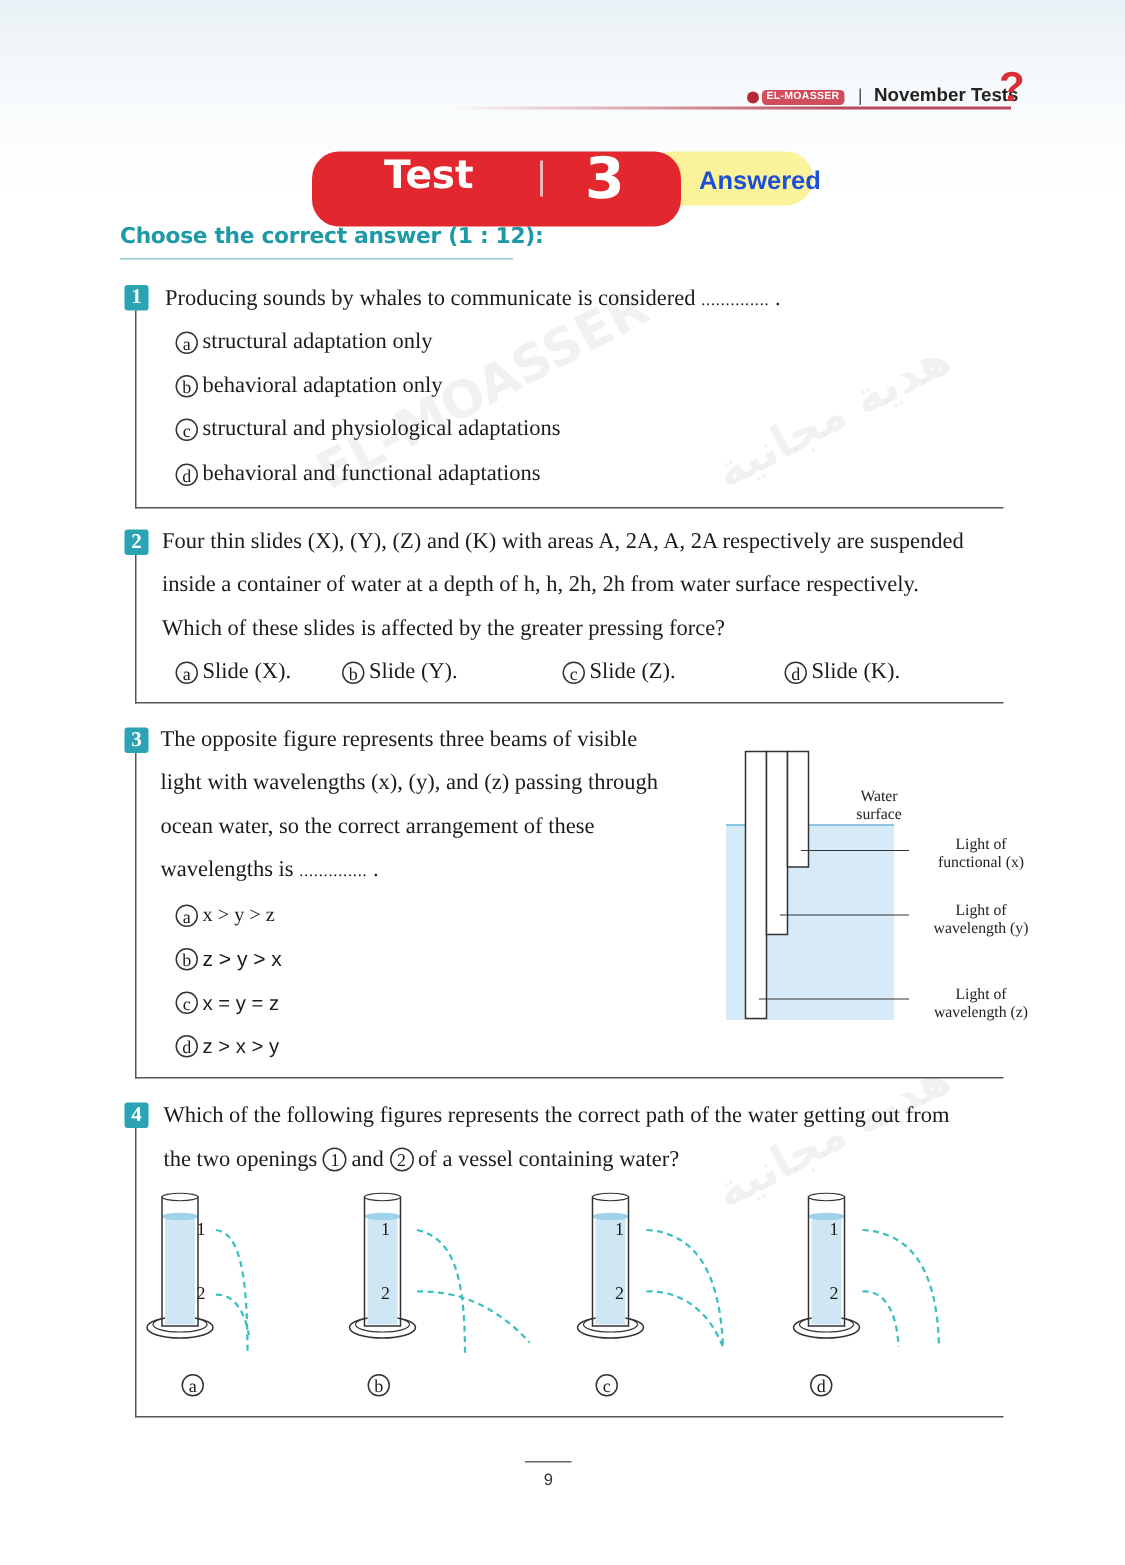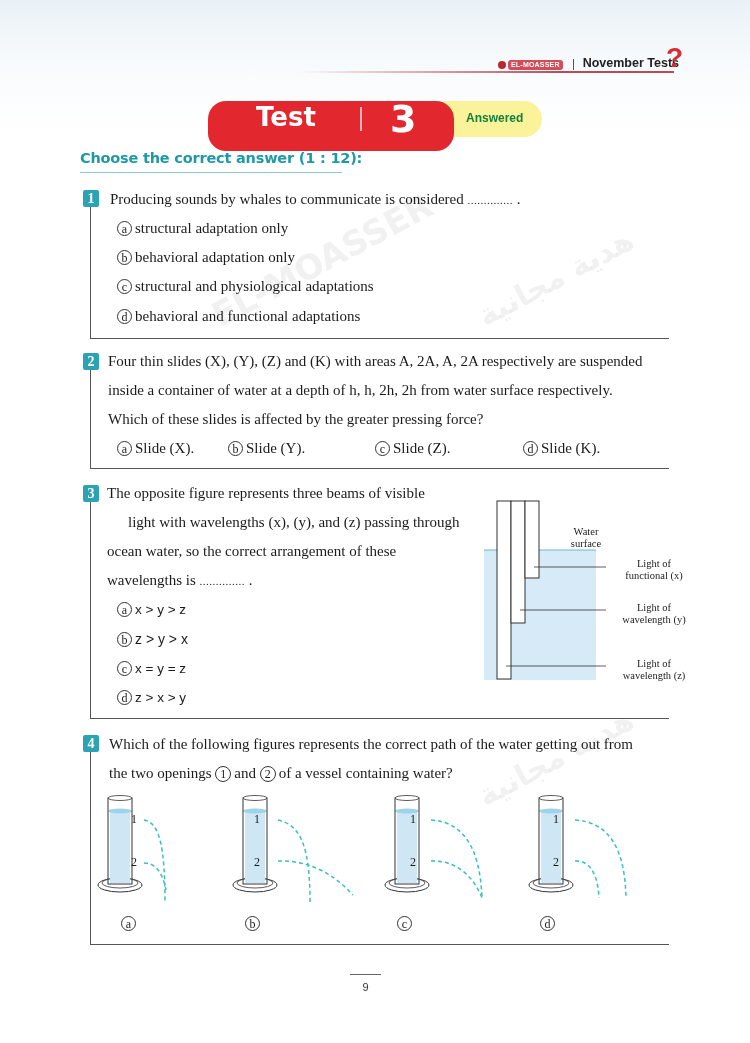--- a/index.html
+++ b/index.html
@@ -20,7 +20,7 @@
   .hdr-line { left:300px; top:71px; width:374px; height:2px; background:linear-gradient(90deg, rgba(180,40,60,0) 0%, #b84a5a 70%, #b84a5a 100%); }
   
   .badge-ans { left:430px; top:101px; width:112px; height:36px; background:#fbf39a; border-radius:18px; }
-  .badge-ans span { position:absolute; left:36px; top:10px; font-family:"Liberation Sans", sans-serif; font-weight:bold; font-size:12px; color:#15803d; }
+  .badge-ans span { position:absolute; left:36px; top:10px; font-family:"Liberation Sans", sans-serif; font-weight:bold; font-size:17px; color:#1d4ed8; }
   .badge-red { left:208px; top:101px; width:246px; height:50px; background:#e2282e; border-radius:18px; }
   .badge-test { position:absolute; left:48px; top:1px; font-family:"DejaVu Sans", sans-serif; font-weight:bold; font-size:26px; color:#fff; }
   .badge-div { position:absolute; left:152px; top:6px; width:2px; height:24px; background:#f4b7b9; }

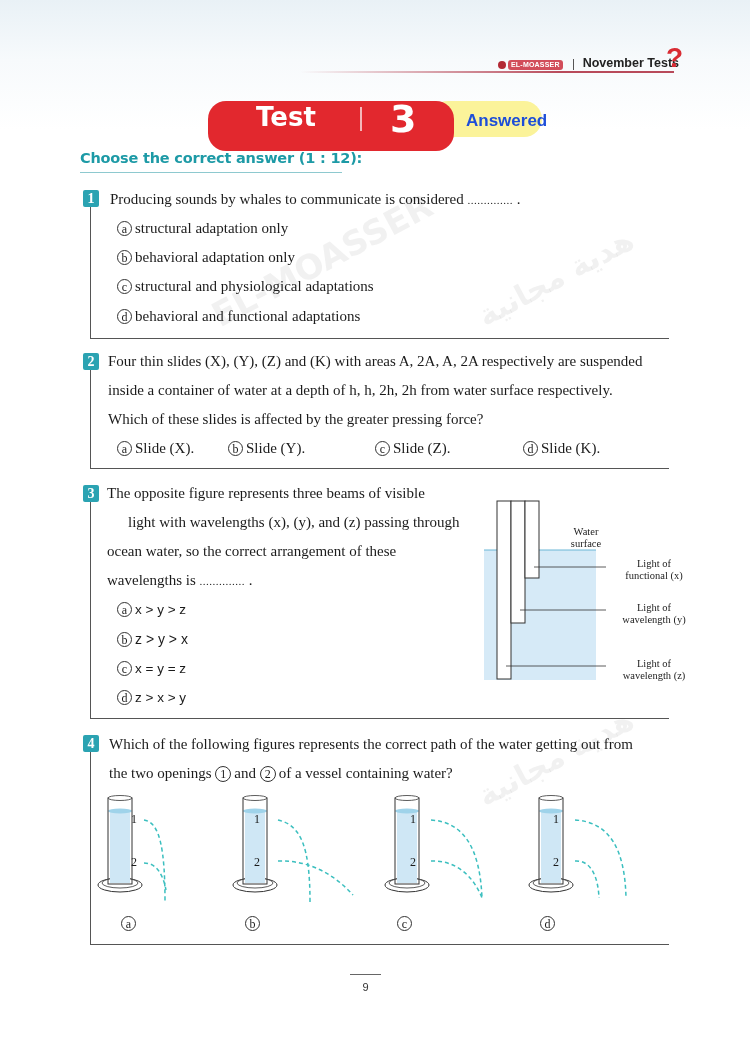--- a/index.html
+++ b/index.html
@@ -118,7 +118,7 @@
 <div class="abs qframe" style="left:90px;top:494px;width:578px;height:224px;"></div>
 <div class="abs qnum" style="left:83px;top:485px;">3</div>
 <div class="abs qtext" style="left:107px;top:479px;">The opposite figure represents three beams of visible</div>
-<div class="abs qtext" style="left:107px;top:508px;margin-left:21px;">light with wavelengths (x), (y), and (z) passing through</div>
+<div class="abs qtext" style="left:107px;top:508px;">light with wavelengths (x), (y), and (z) passing through</div>
 <div class="abs qtext" style="left:107px;top:537px;">ocean water, so the correct arrangement of these</div>
 <div class="abs qtext" style="left:107px;top:566px;">
   <span>wavelengths is</span>

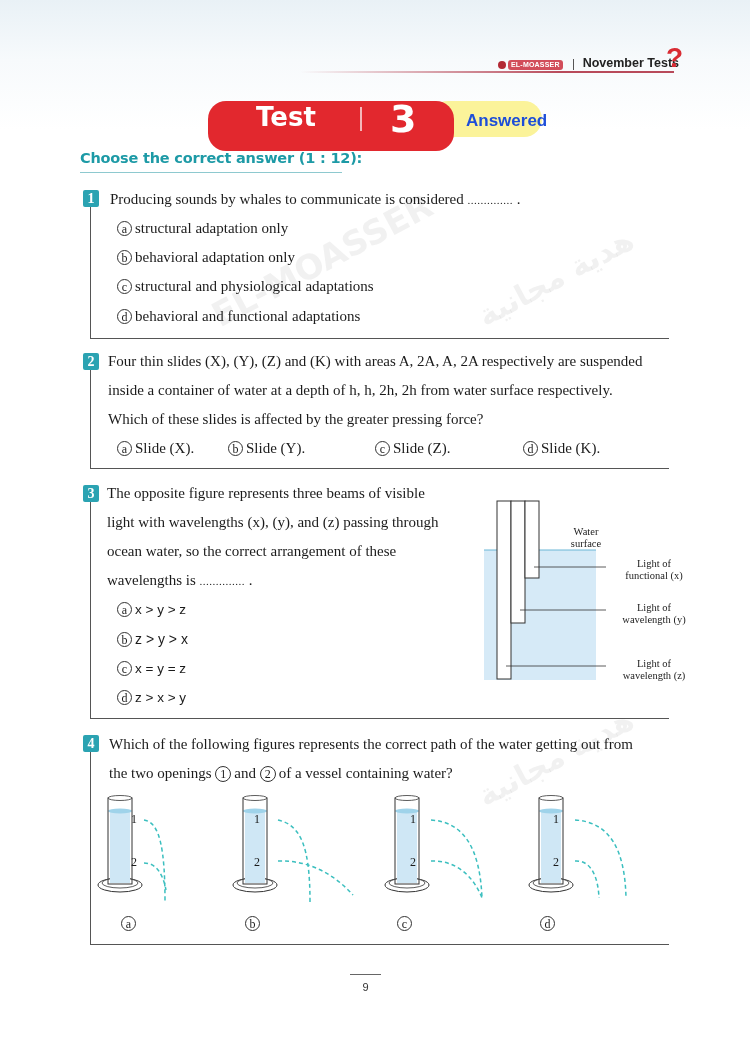--- a/index.html
+++ b/index.html
@@ -126,7 +126,7 @@
 </div>
 <div class="abs opt" style="left:117px;top:602px;">
     <span class="circ">a</span>
-    <span style="font-family:Liberation Sans, sans-serif;font-size:13.5px;">x &gt; y &gt; z</span>
+    <span style="font-family:Liberation Serif, serif;font-size:13.5px;">x &gt; y &gt; z</span>
   </div>
 <div class="abs opt" style="left:117px;top:631px;">
     <span class="circ">b</span>

